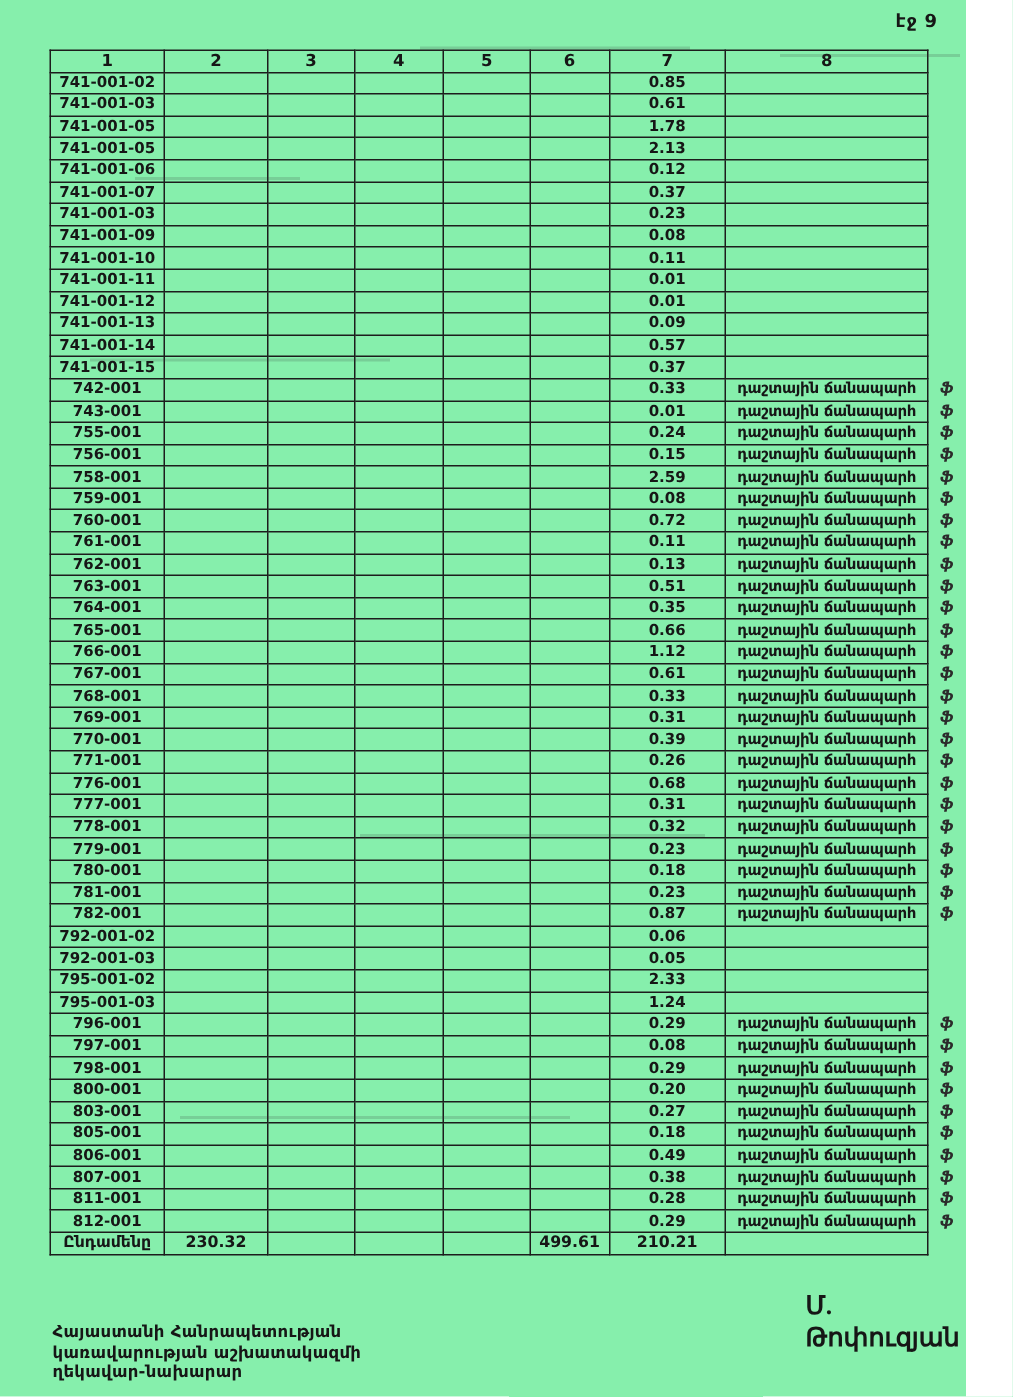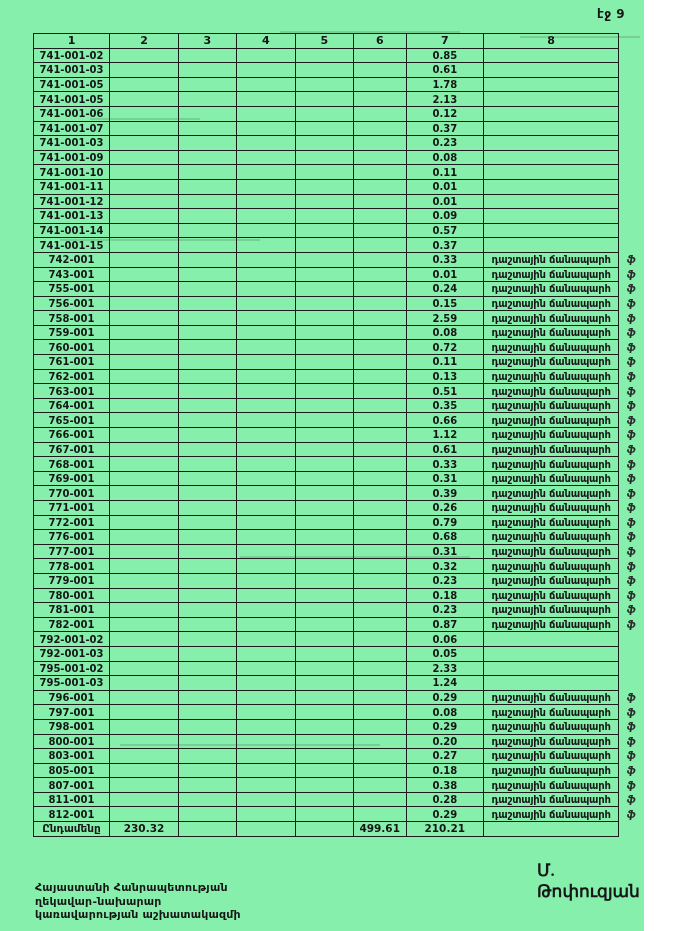--- a/index.html
+++ b/index.html
@@ -480,17 +480,6 @@
       <td class="mark-cell">ֆ</td>
     </tr>
         <tr>
-      <td>772-001</td>
-      <td></td>
-      <td></td>
-      <td></td>
-      <td></td>
-      <td></td>
-      <td>0.79</td>
-      <td class="road-cell">դաշտային ճանապարհ</td>
-      <td class="mark-cell">ֆ</td>
-    </tr>
-        <tr>
       <td>776-001</td>
       <td></td>
       <td></td>

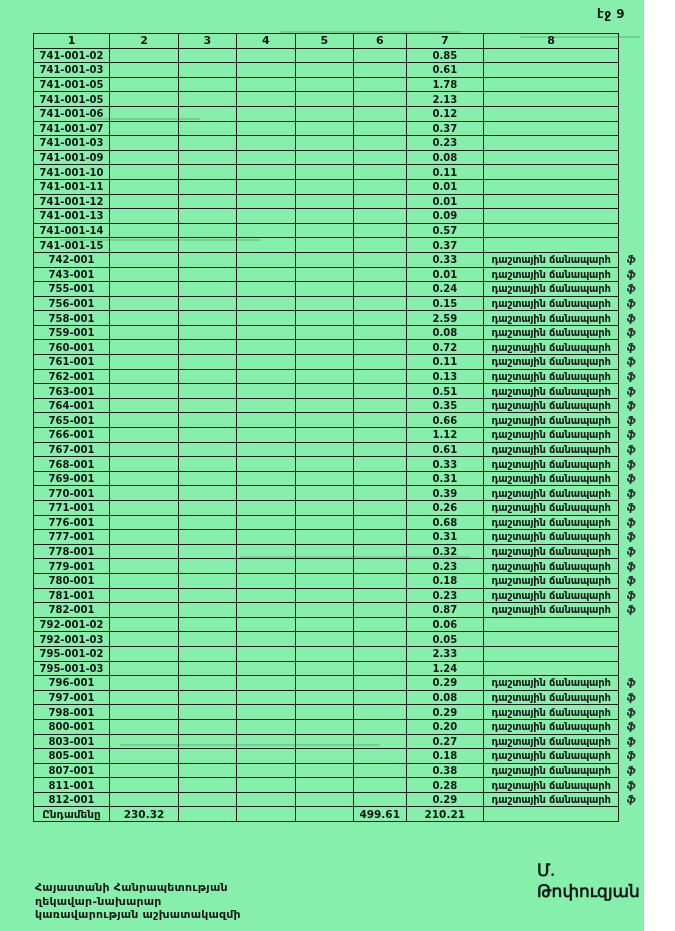--- a/index.html
+++ b/index.html
@@ -667,6 +667,17 @@
       <td class="mark-cell">ֆ</td>
     </tr>
         <tr>
+      <td>806-001</td>
+      <td></td>
+      <td></td>
+      <td></td>
+      <td></td>
+      <td></td>
+      <td>0.49</td>
+      <td class="road-cell">դաշտային ճանապարհ</td>
+      <td class="mark-cell">ֆ</td>
+    </tr>
+        <tr>
       <td>807-001</td>
       <td></td>
       <td></td>

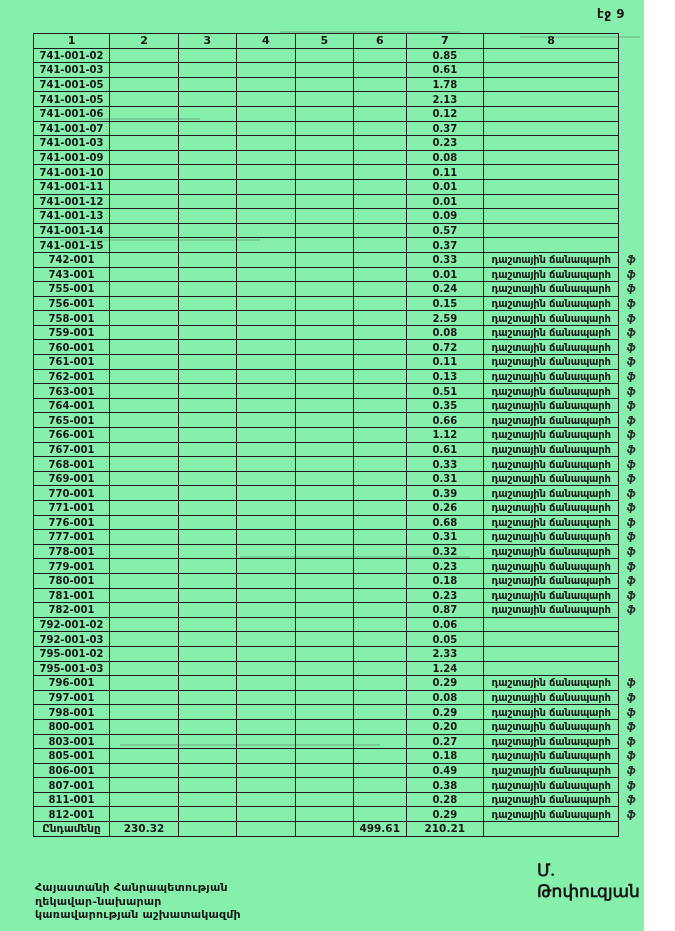--- a/index.html
+++ b/index.html
@@ -728,8 +728,8 @@
 
   <div class="footer-block">
     <div>Հայաստանի Հանրապետության</div>
+    <div>կառավարության աշխատակազմի</div>
     <div>ղեկավար-նախարար</div>
-    <div>կառավարության աշխատակազմի</div>
   </div>
 
   <div class="signature">Մ. Թոփուզյան</div>

